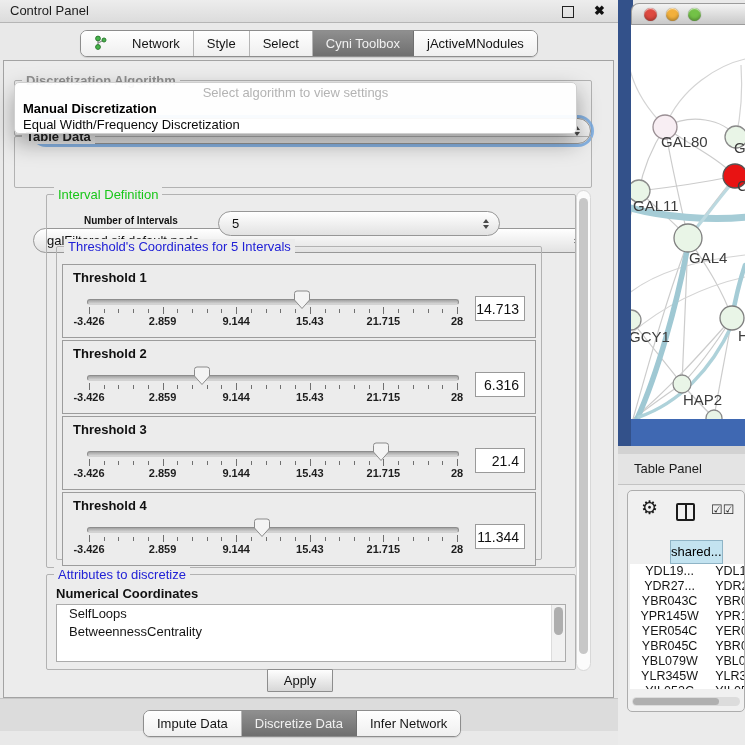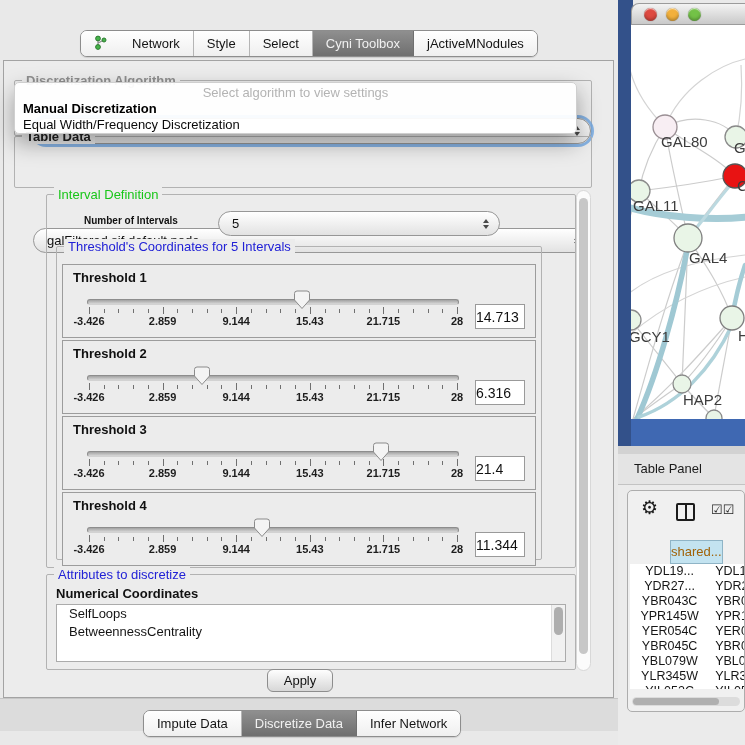--- a/index.html
+++ b/index.html
@@ -101,6 +101,11 @@
 
 <div id="root">
 
+  <div id="titlebar">
+    <span class="t">Control Panel</span>
+    <span id="float-box"></span>
+    <span id="close-x">✖</span>
+  </div>
 
   <div id="tabstrip">
     <div class="seg">

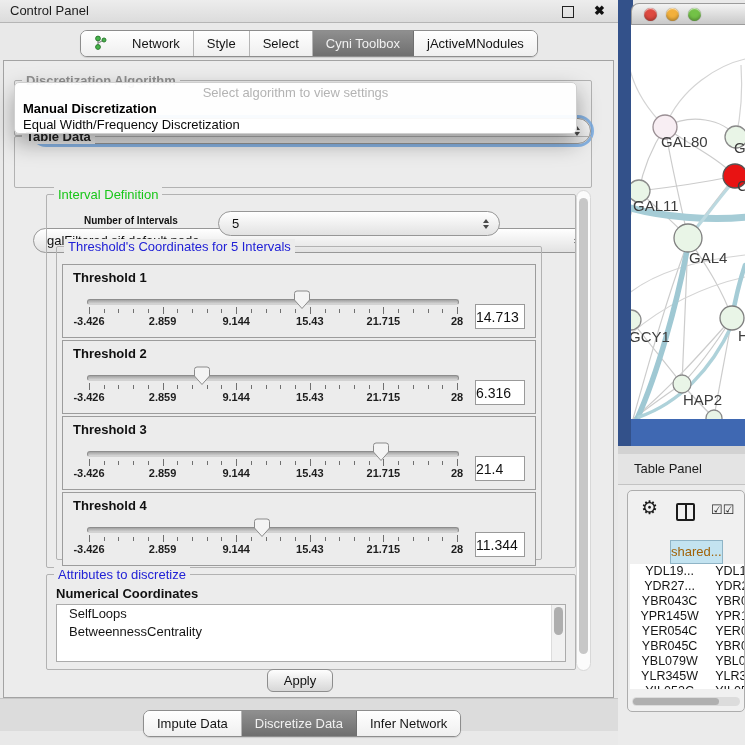--- a/index.html
+++ b/index.html
@@ -54,7 +54,7 @@
   .tick.major{top:1px;height:7px;}
   .slider-labels{position:absolute;left:2px;right:2px;top:25px;height:13px;}
   .tick-label{position:absolute;transform:translateX(-50%);font-size:11px;font-weight:bold;color:#1d1d1d;white-space:nowrap;}
-  .vbox{width:50px;height:25px;border:1px solid #9a9a9a;background:#fff;font-size:14px;color:#101010;text-align:right;line-height:25px;padding-right:21px;box-sizing:border-box;margin-top:14px;}
+  .vbox{width:50px;height:25px;border:1px solid #9a9a9a;background:#fff;font-size:14px;color:#101010;text-align:right;line-height:25px;padding-right:5px;box-sizing:border-box;margin-top:6px;}
   
   #g-attr{left:42px;top:513px;width:528px;height:94px;}
   #attr-title{position:absolute;left:9px;top:11px;font-size:13px;font-weight:bold;color:#111;}

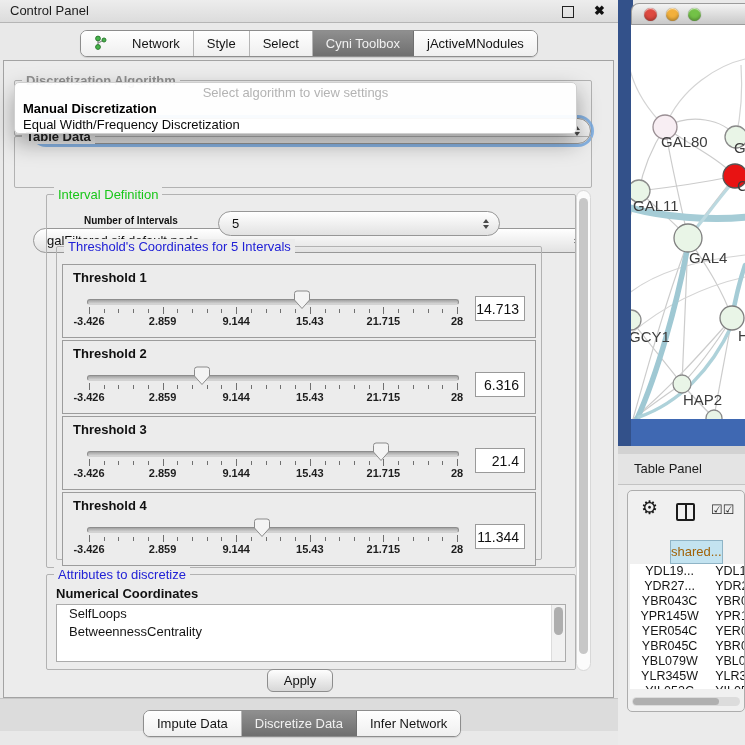--- a/index.html
+++ b/index.html
@@ -86,7 +86,7 @@
   #tp-colicon .mid{position:absolute;left:50%;top:0;bottom:0;width:2px;margin-left:-1px;background:#1b1b1b;}
   #tp-checks{position:absolute;left:83px;top:11px;font-size:13px;color:#222;letter-spacing:0px;}
   #tp-header{position:absolute;left:2px;top:49px;height:24px;width:200px;display:flex;}
-  .hc{box-sizing:border-box;font-size:13px;color:#a16207;line-height:22px;margin-left:40px;}
+  .hc{box-sizing:border-box;font-size:13px;color:#000000;line-height:22px;margin-left:40px;}
   #hc1{width:80px;background:#c3e3f0;border:1px solid #8fb4c6;text-align:center;}
   #hc2{width:116px;background:#e3e3e3;border:1px solid #bbb;border-left:none;padding-left:26px;}
   #tp-rows{position:absolute;left:2px;top:73px;width:200px;bottom:22px;background:#fff;overflow:hidden;}

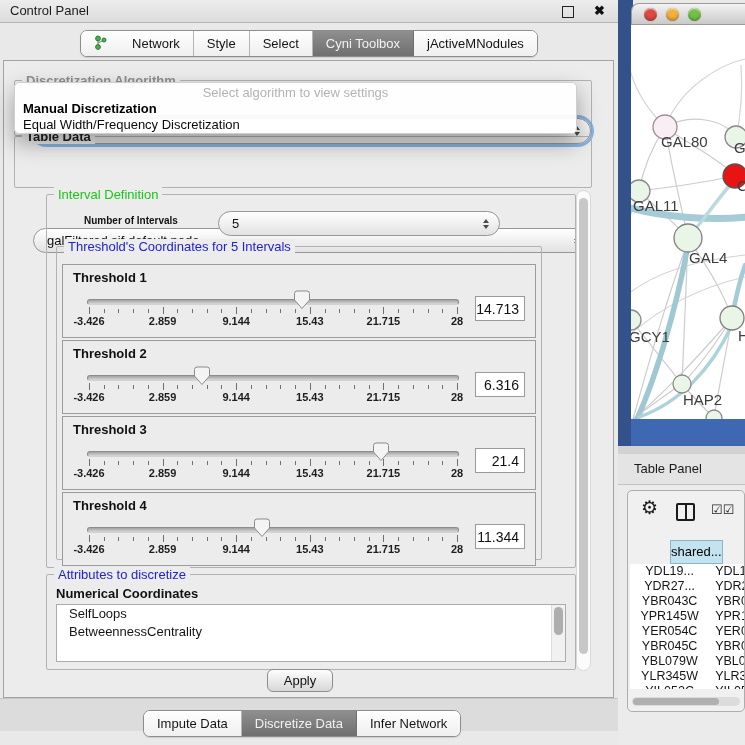--- a/index.html
+++ b/index.html
@@ -63,7 +63,7 @@
   #attr-vscroll{position:absolute;right:0;top:0;bottom:0;width:13px;background:#f1f1f1;border-left:1px solid #dcdcdc;}
   #attr-thumb{position:absolute;left:2px;top:2px;width:9px;height:28px;background:#aeaeae;border-radius:5px;}
   
-  #apply-btn{position:absolute;left:263px;top:608px;width:66px;height:23px;border:1px solid #8d8d8d;border-radius:6px;background:linear-gradient(#fefefe,#d7d7d7);font-size:13px;color:#111;text-align:center;line-height:21px;box-sizing:border-box;}
+  #apply-btn{position:absolute;left:263px;top:608px;width:66px;height:23px;border:1px solid #8d8d8d;border-radius:1px;background:linear-gradient(#fefefe,#d7d7d7);font-size:13px;color:#111;text-align:center;line-height:21px;box-sizing:border-box;}
   #main-vscroll{position:absolute;left:572px;top:129px;width:15px;height:481px;background:#fbfbfb;border:1px solid #d8d8d8;border-radius:8px;box-sizing:border-box;}
   #main-vthumb{position:absolute;left:2px;top:7px;width:9px;height:456px;background:#c7c7c7;border-radius:6px;}
   

